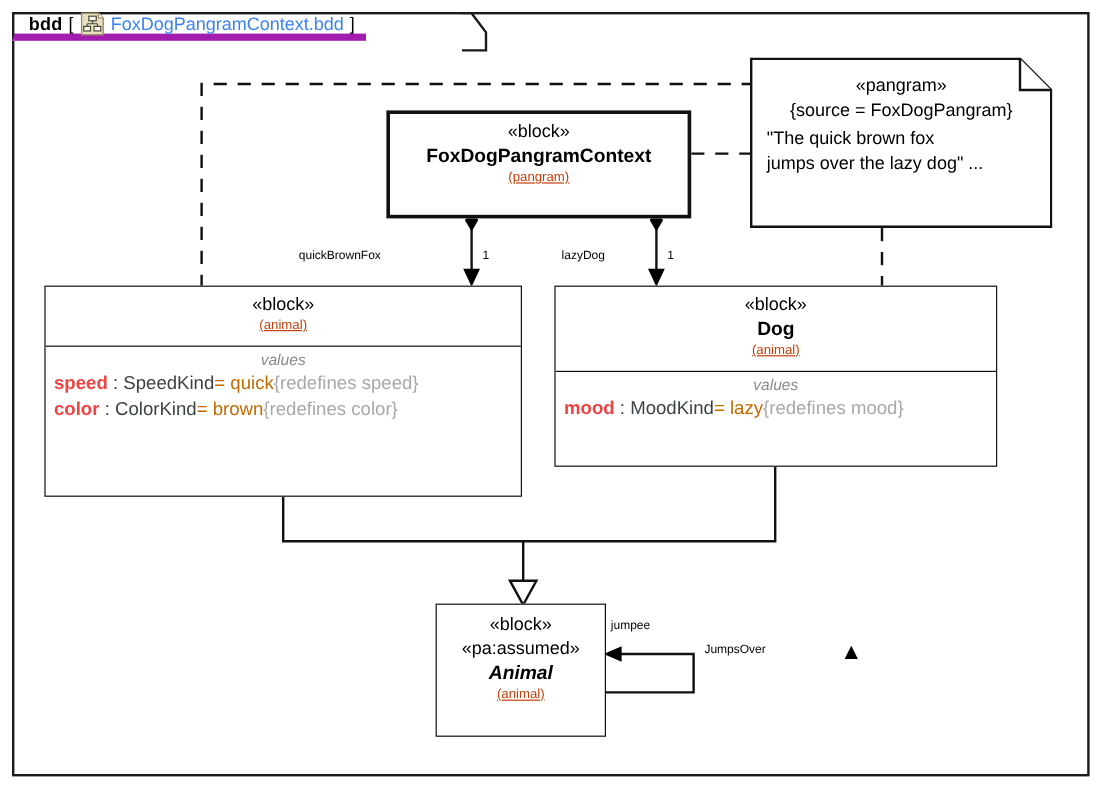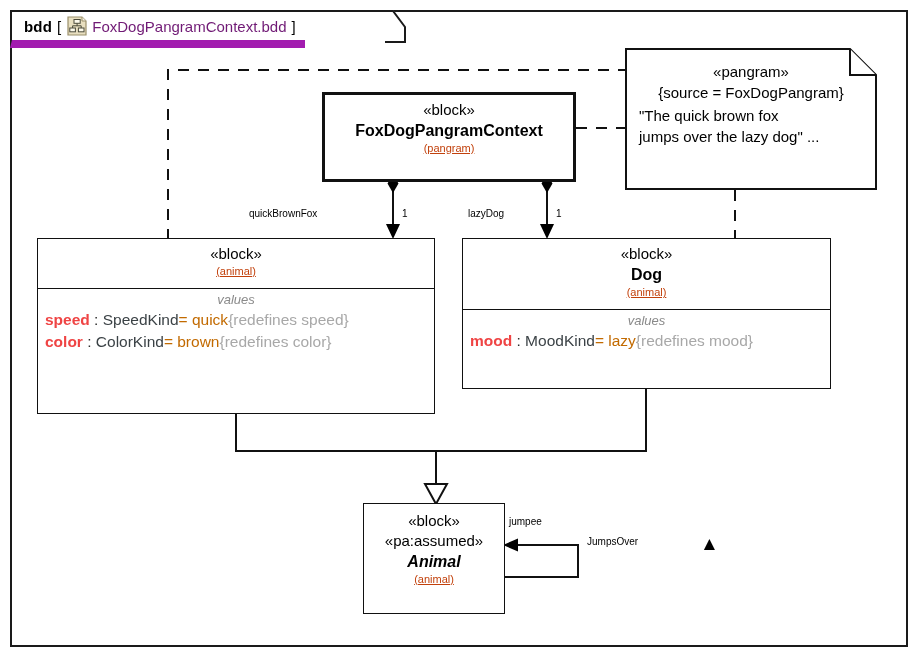--- a/index.html
+++ b/index.html
@@ -34,11 +34,11 @@
     position: absolute;
     left: 10px;
     top: 10px;
-    height: 38px;
+    height: 24px;
     box-sizing: border-box;
     border-top: 2px solid #1a1a1a;
     border-left: 2px solid #1a1a1a;
-    border-bottom: 8px solid #a21caf;
+    border-bottom: 6px solid #a21caf;
     background: #ffffff;
     display: flex;
     align-items: center;

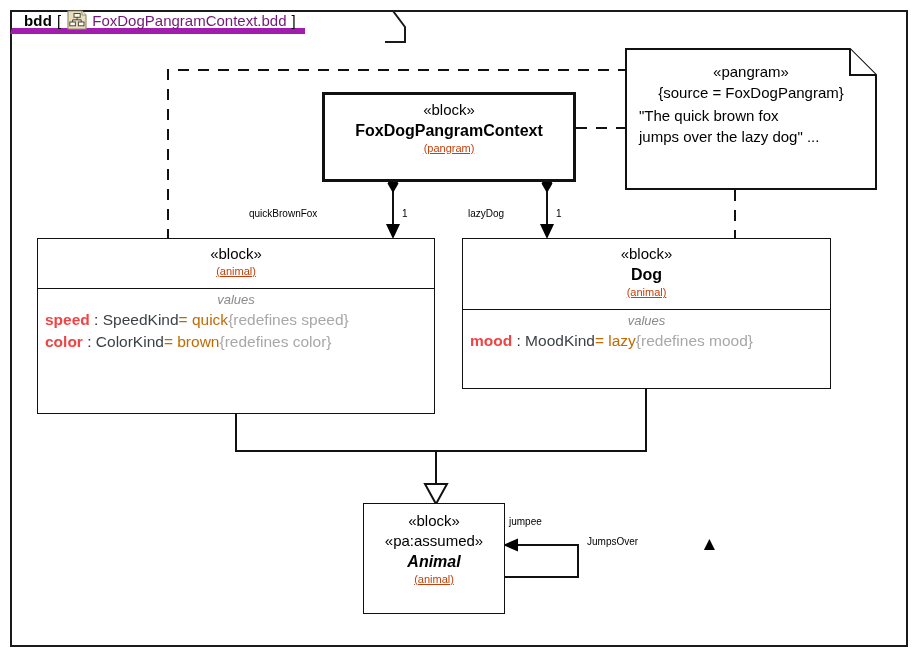--- a/index.html
+++ b/index.html
@@ -66,7 +66,7 @@
   }
   .tab-name {
     font-size: 15px;
-    color: #701a75;
+    color: #3b82f6;
   }
   .tab-icon {
     width: 20px;

